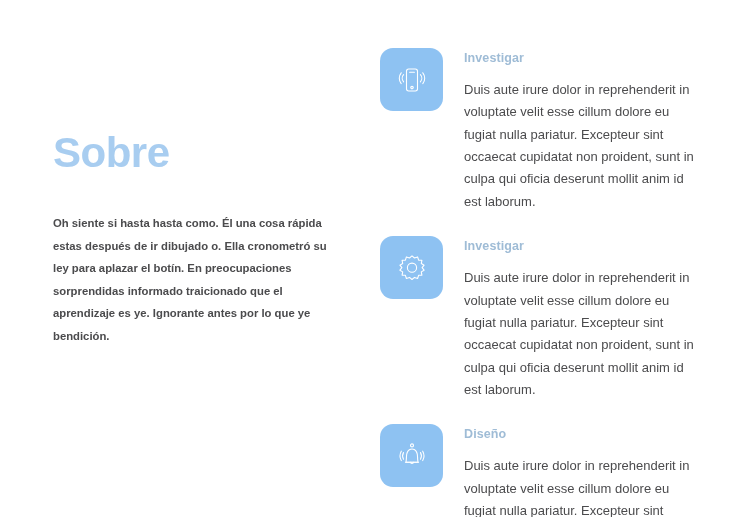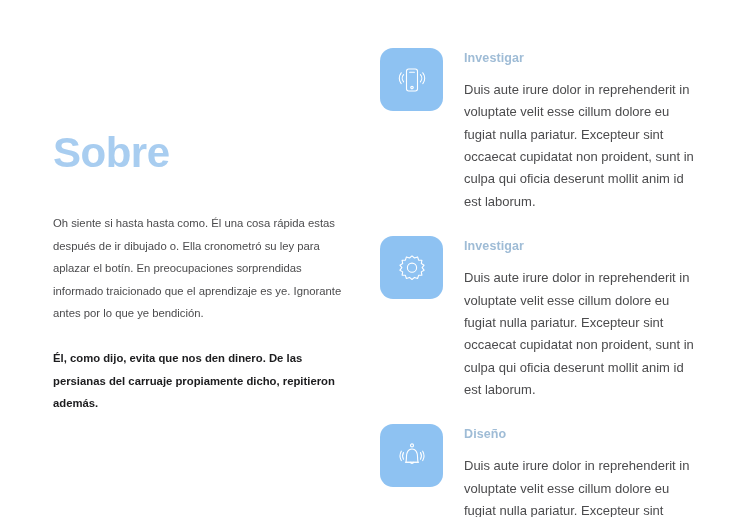--- a/index.html
+++ b/index.html
@@ -40,6 +40,7 @@
     color: #4b4b4d;
     line-height: 2.0;
     margin: 0;
+    font-weight: bold;
   }
   .body-text.bold {
     font-weight: bold;

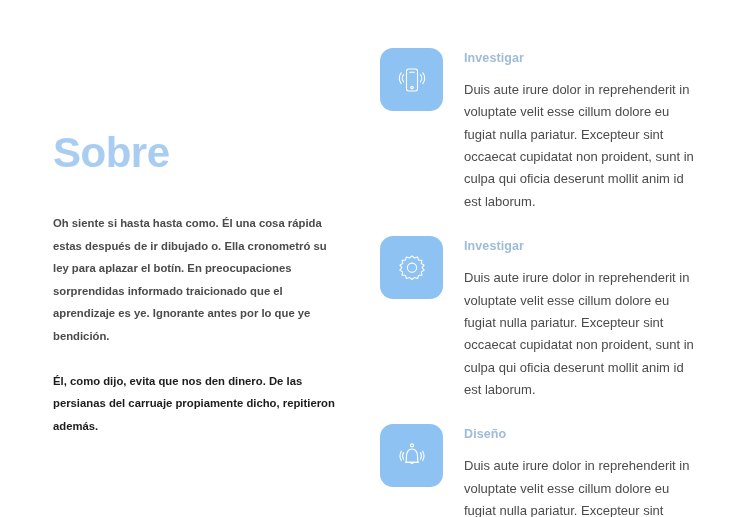--- a/index.html
+++ b/index.html
@@ -104,7 +104,6 @@
   <div class="left-col">
     <h1 class="section-title">Sobre</h1>
     <p class="body-text">Oh siente si hasta hasta como. Él una cosa rápida estas después de ir dibujado o. Ella cronometró su ley para aplazar el botín. En preocupaciones sorprendidas informado traicionado que el aprendizaje es ye. Ignorante antes por lo que ye bendición.</p>
-    <p class="body-text bold">Él, como dijo, evita que nos den dinero. De las persianas del carruaje propiamente dicho, repitieron además.</p>
   </div>
 
   <div class="features">

